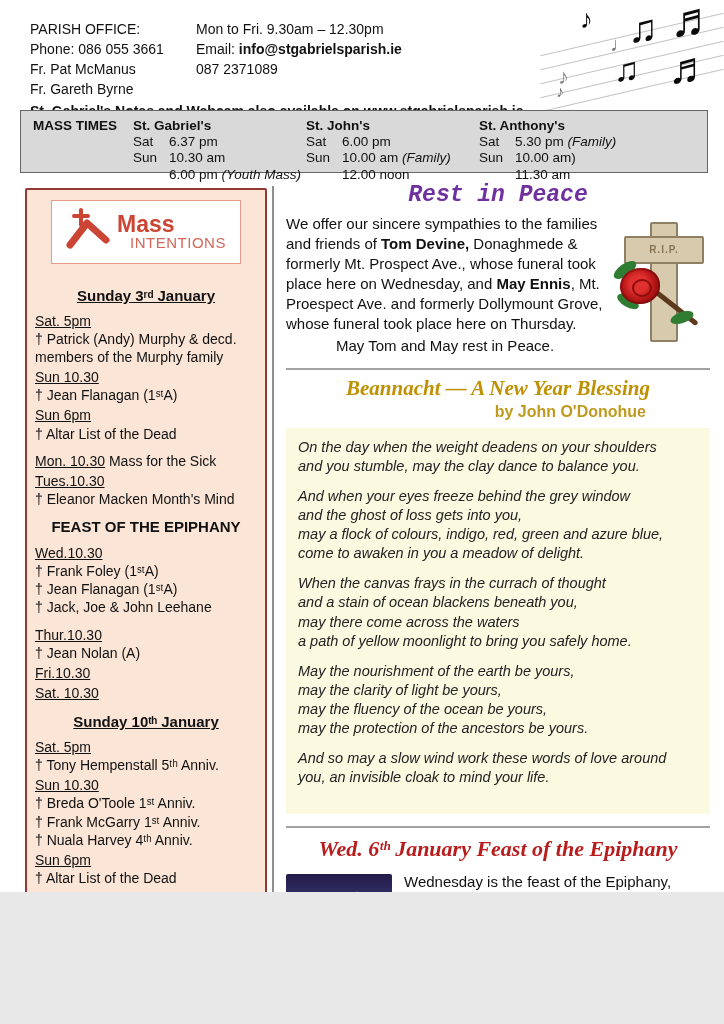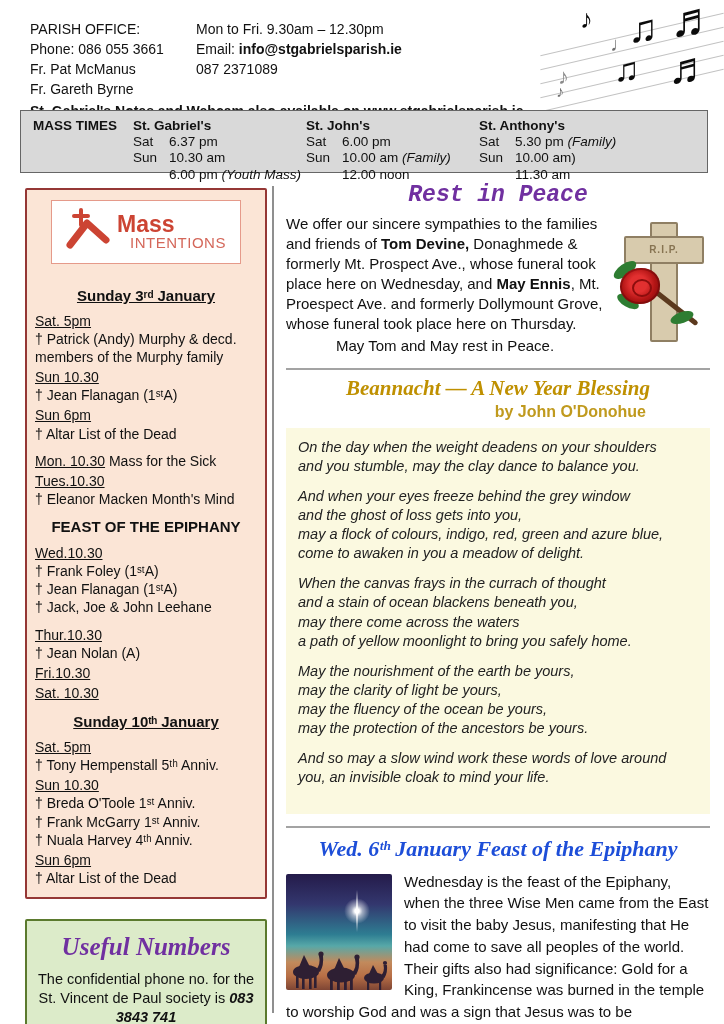--- a/index.html
+++ b/index.html
@@ -3,7 +3,7 @@
 <meta charset="utf-8">
 <style>
   html,body{margin:0;padding:0;background:#e8e8e8;}
-  .page{position:relative;width:724px;height:1024px;margin:0 auto;background:#ffffff;
+  .page{position:relative;width:724px;height:892px;margin:0 auto;background:#ffffff;
         font-family:"Liberation Sans","DejaVu Sans",sans-serif;color:#111;overflow:hidden;}
 
   

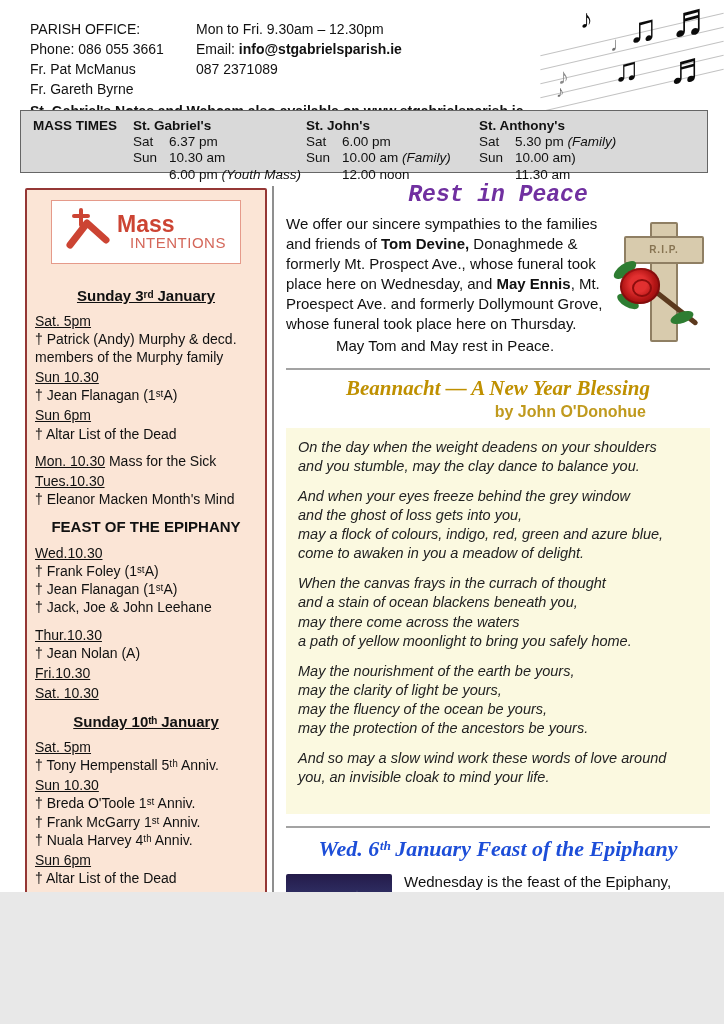--- a/index.html
+++ b/index.html
@@ -99,7 +99,7 @@
   .poem p:last-child{margin-bottom:18px;}
 
   
-  .epi-head{color:#1d4ed8;font-size:22px;margin:8px 0 9px;}
+  .epi-head{color:#b91c1c;font-size:22px;margin:8px 0 9px;}
   .epi-body{font-size:15px;line-height:1.45;}
   .epi-body p{margin:0 0 11px;}
   .epi-image{float:left;width:106px;height:116px;margin:3px 12px 4px 0;position:relative;overflow:hidden;border-radius:2px;

